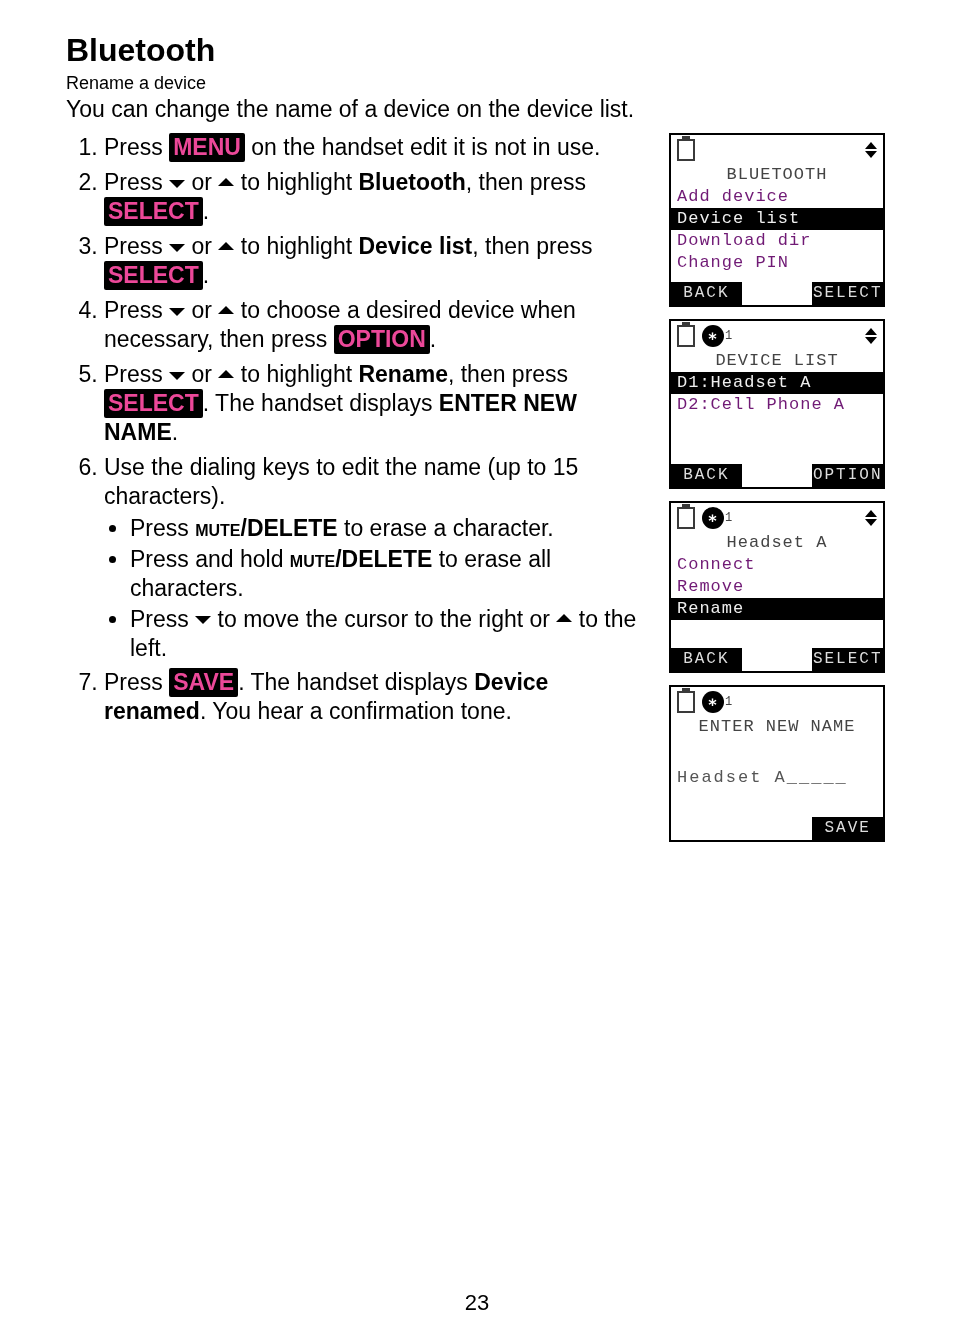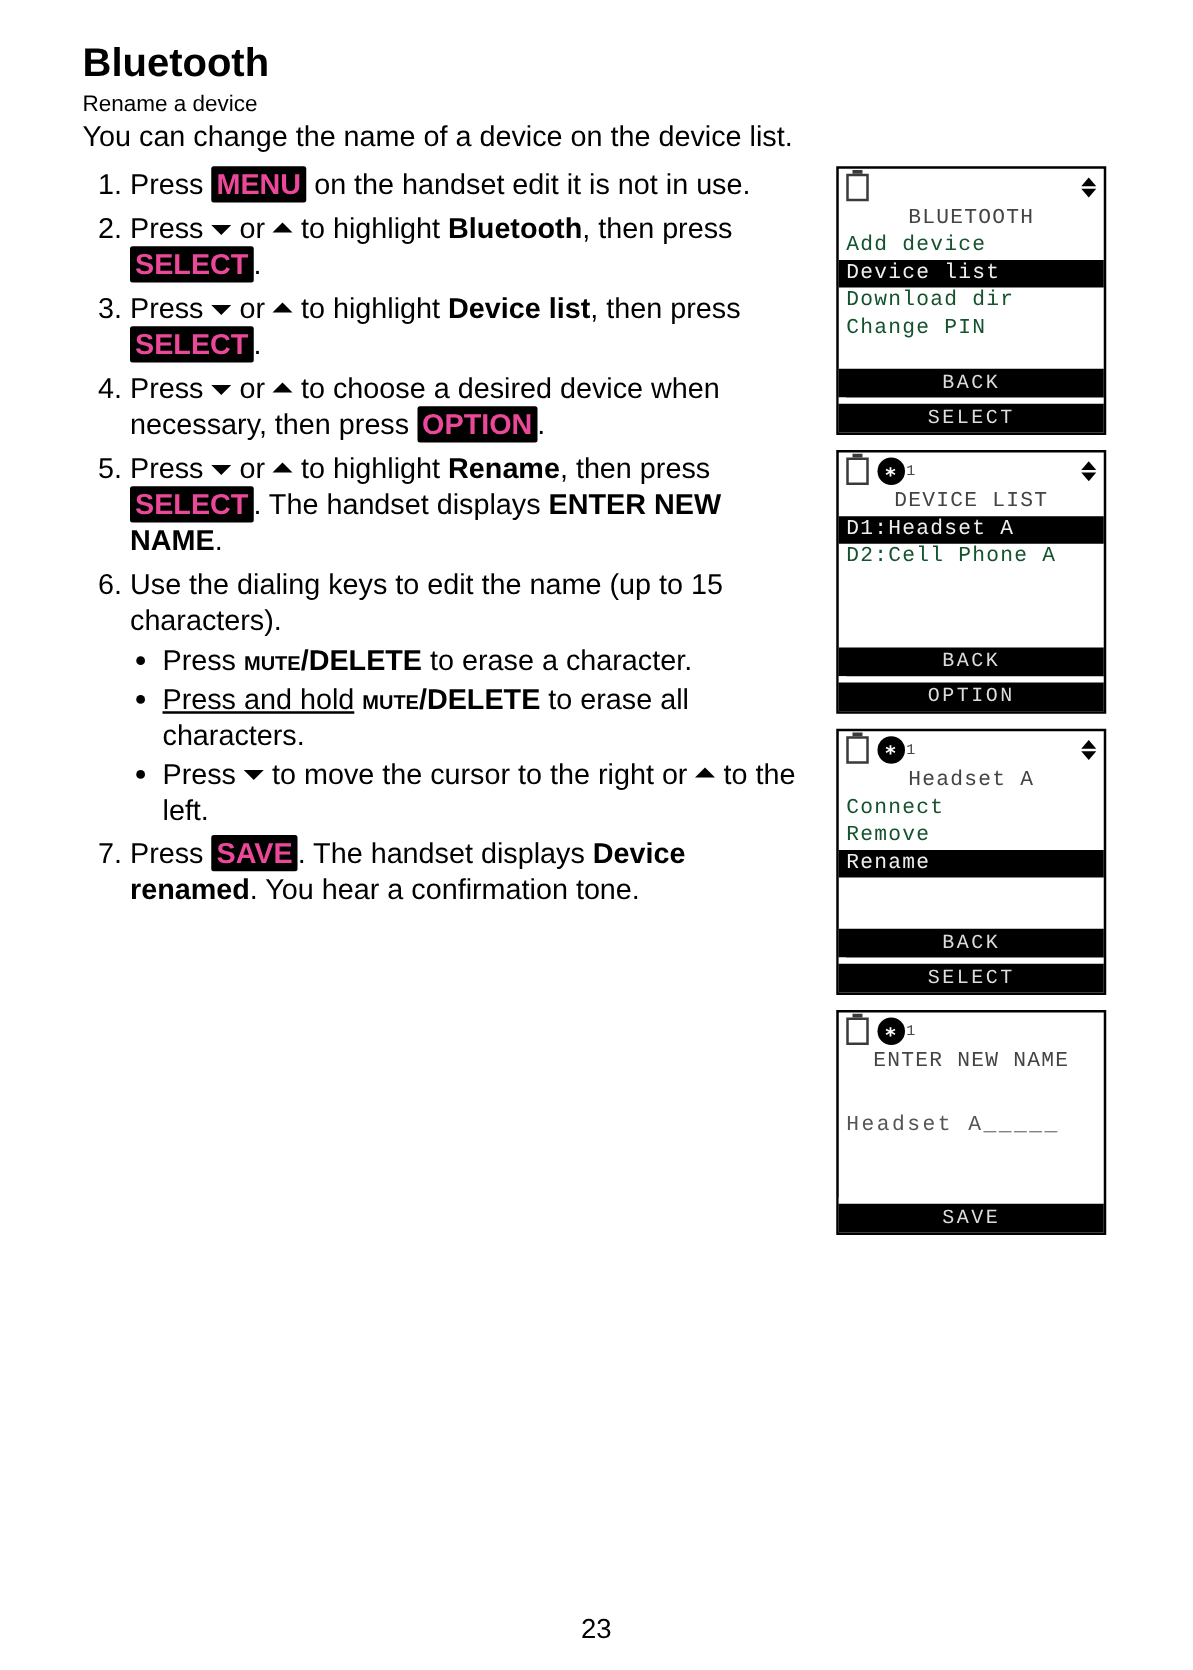--- a/index.html
+++ b/index.html
@@ -163,7 +163,7 @@
   .lcd-line {
     padding: 0 6px;
     line-height: 22px;
-    color: #14532d;
+    color: #701a75;
     white-space: pre;
     font-size: 17px;
   }

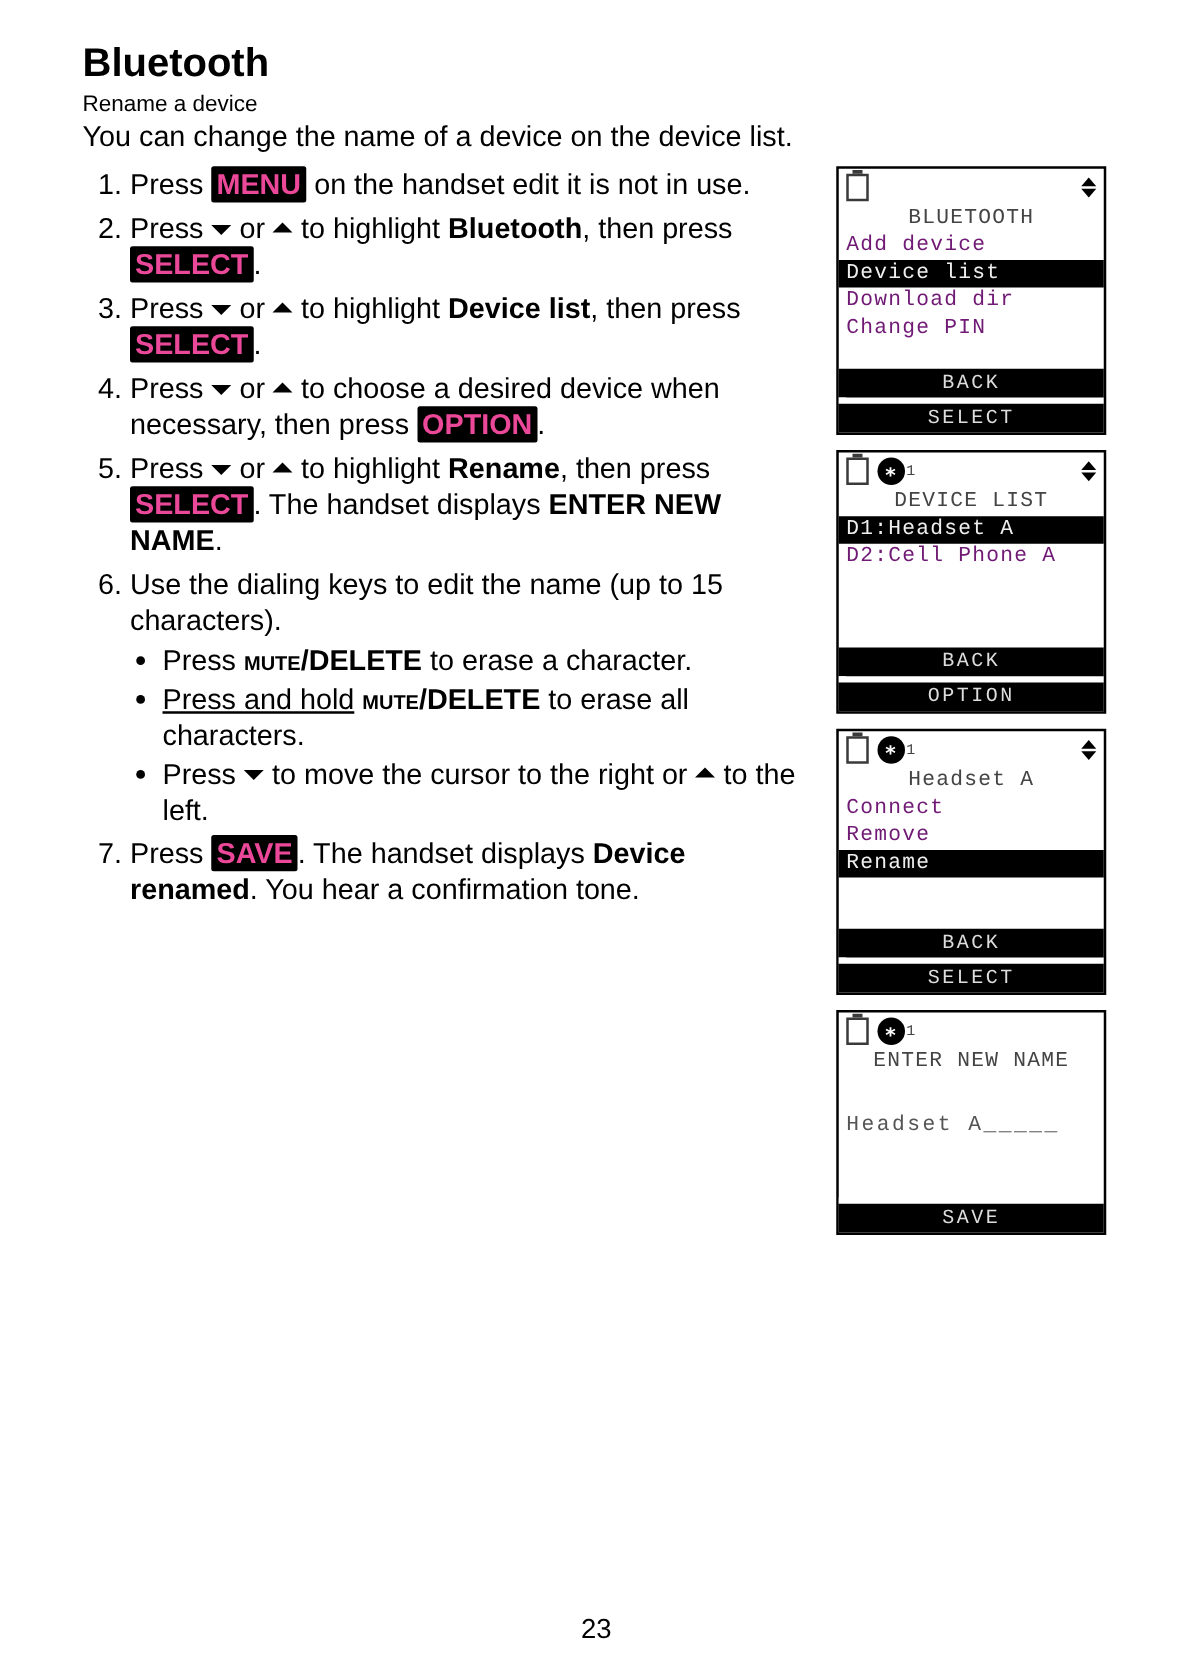--- a/index.html
+++ b/index.html
@@ -173,8 +173,7 @@
   }
   .lcd-soft {
     display: flex;
-    margin-top: 21px;
-    flex-direction: column;
+    margin-top: 8px;
   }
   .lcd-soft > div {
     flex: 1;

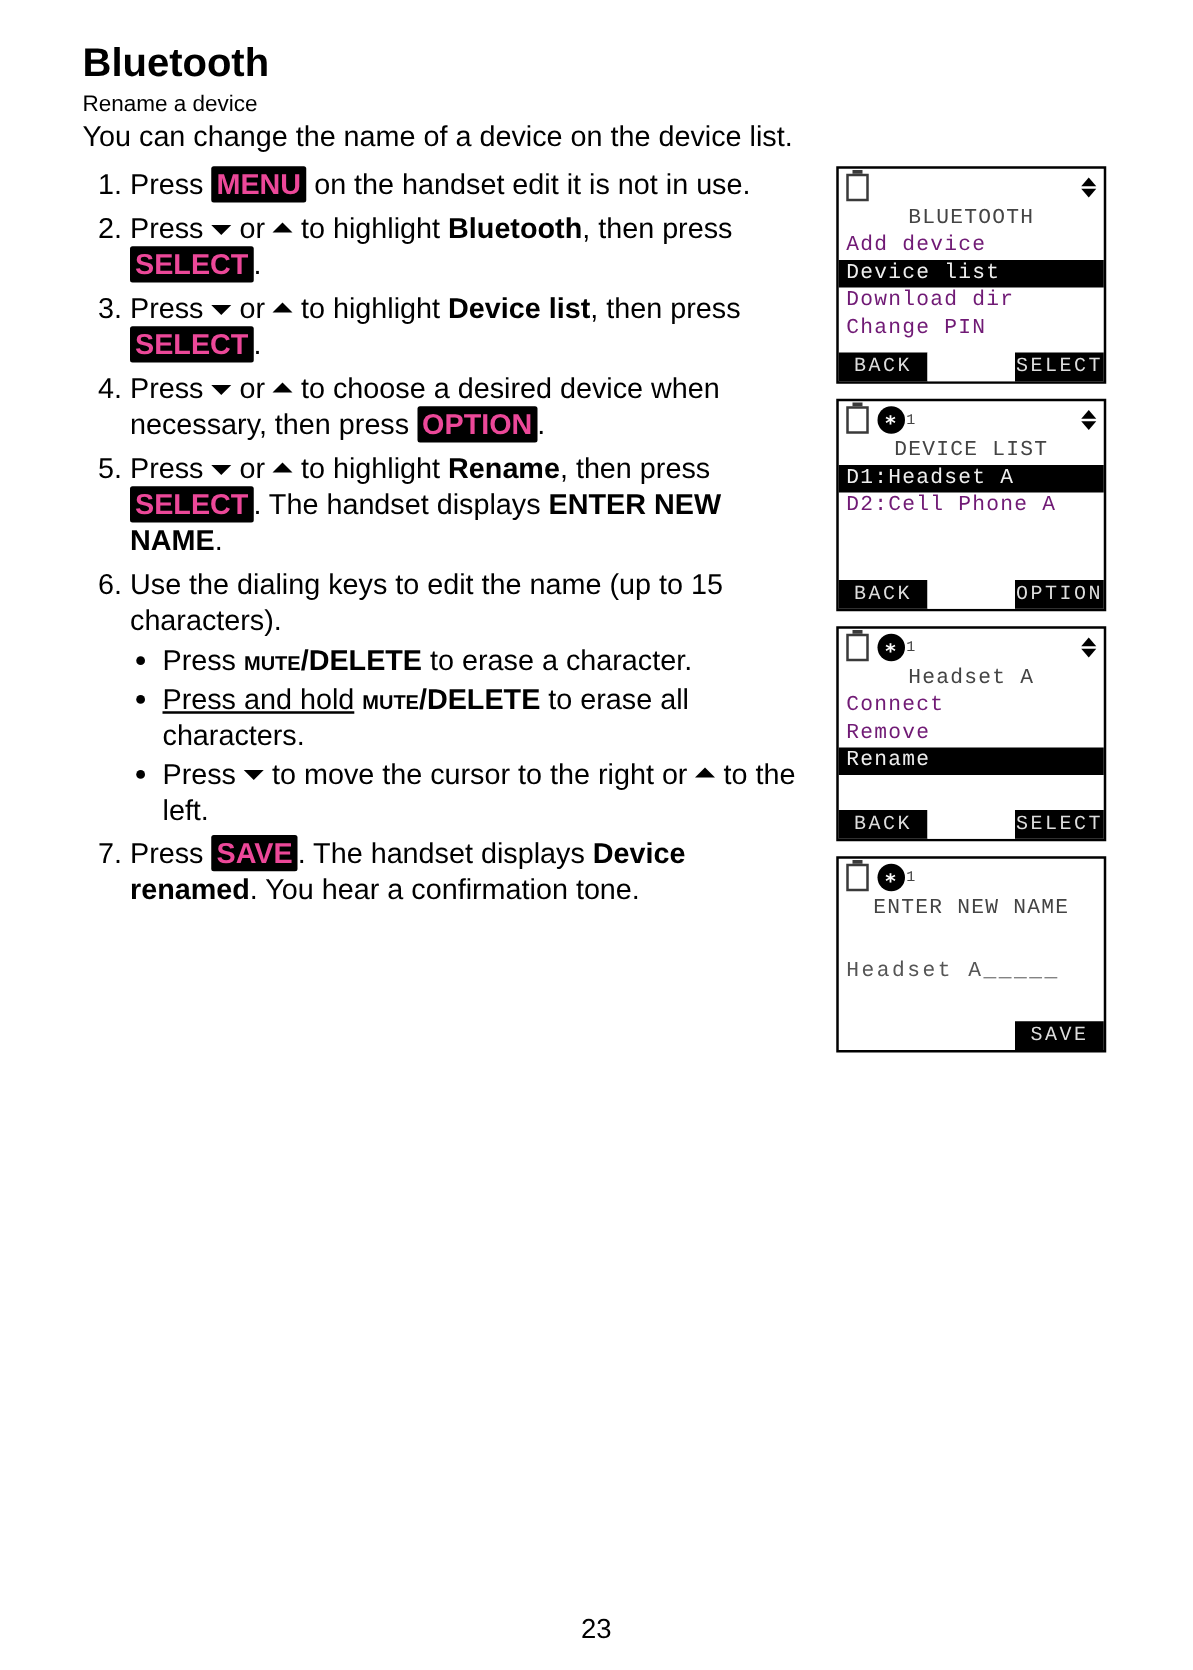--- a/index.html
+++ b/index.html
@@ -71,7 +71,7 @@
   }
   .bold { font-weight: bold; }
   .sc { font-variant: small-caps; font-weight: bold; }
-  .uline { text-decoration: underline; }
+  .uline { }
   .chev-down, .chev-up {
     display: inline-block;
     position: relative;

